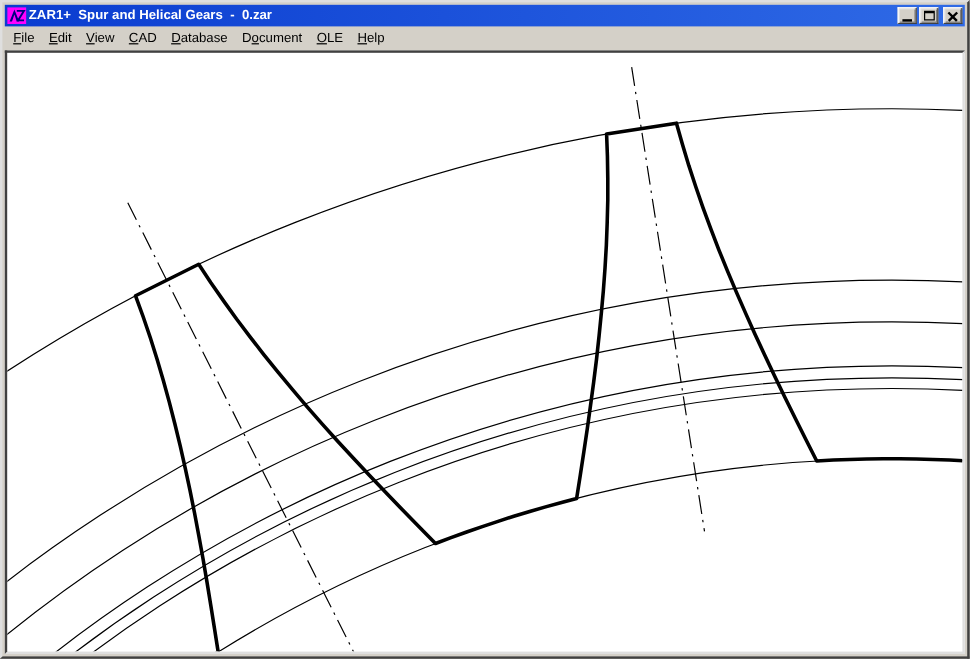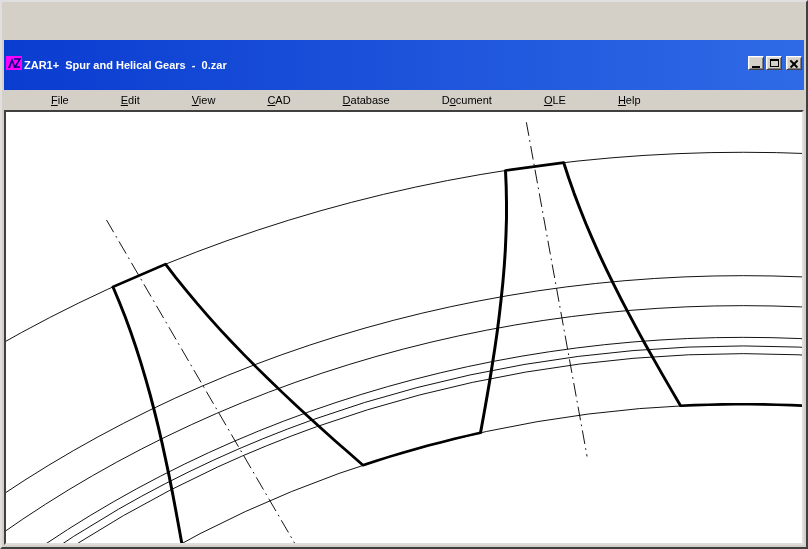--- a/index.html
+++ b/index.html
@@ -17,7 +17,7 @@
   .titlebar{
     height:18px;flex:0 0 18px;
     background:linear-gradient(90deg,var(--titlebar-start,#0a3cd0),var(--titlebar-end,#2f6ae6));
-    display:flex;align-items:flex-start;padding:16px 2px;gap:2px;margin-top:36px;
+    display:flex;align-items:center;padding:0 2px;gap:2px;
   }
   .app-icon{width:16px;height:14px;flex:0 0 16px;}
   .title-text{

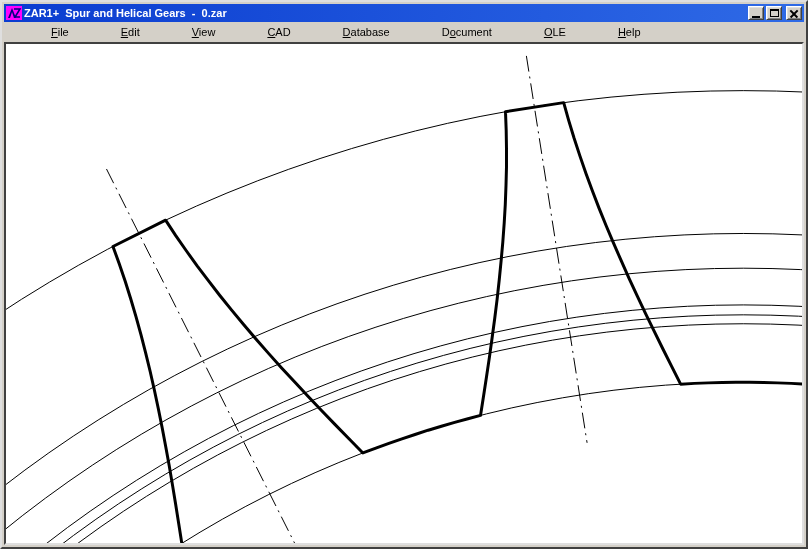--- a/index.html
+++ b/index.html
@@ -44,7 +44,7 @@
     height:20px;flex:0 0 20px;display:flex;align-items:center;
     font-size:11px;color:#000;padding-left:1px;
   }
-  .menu-item{padding:3px 6px 4px 6px;cursor:default;margin-left:40px;}
+  .menu-item{padding:3px 6px 4px 6px;cursor:default;}
   .menu-item u{text-decoration:underline;}
   .client{
     flex:1;position:relative;overflow:hidden;

